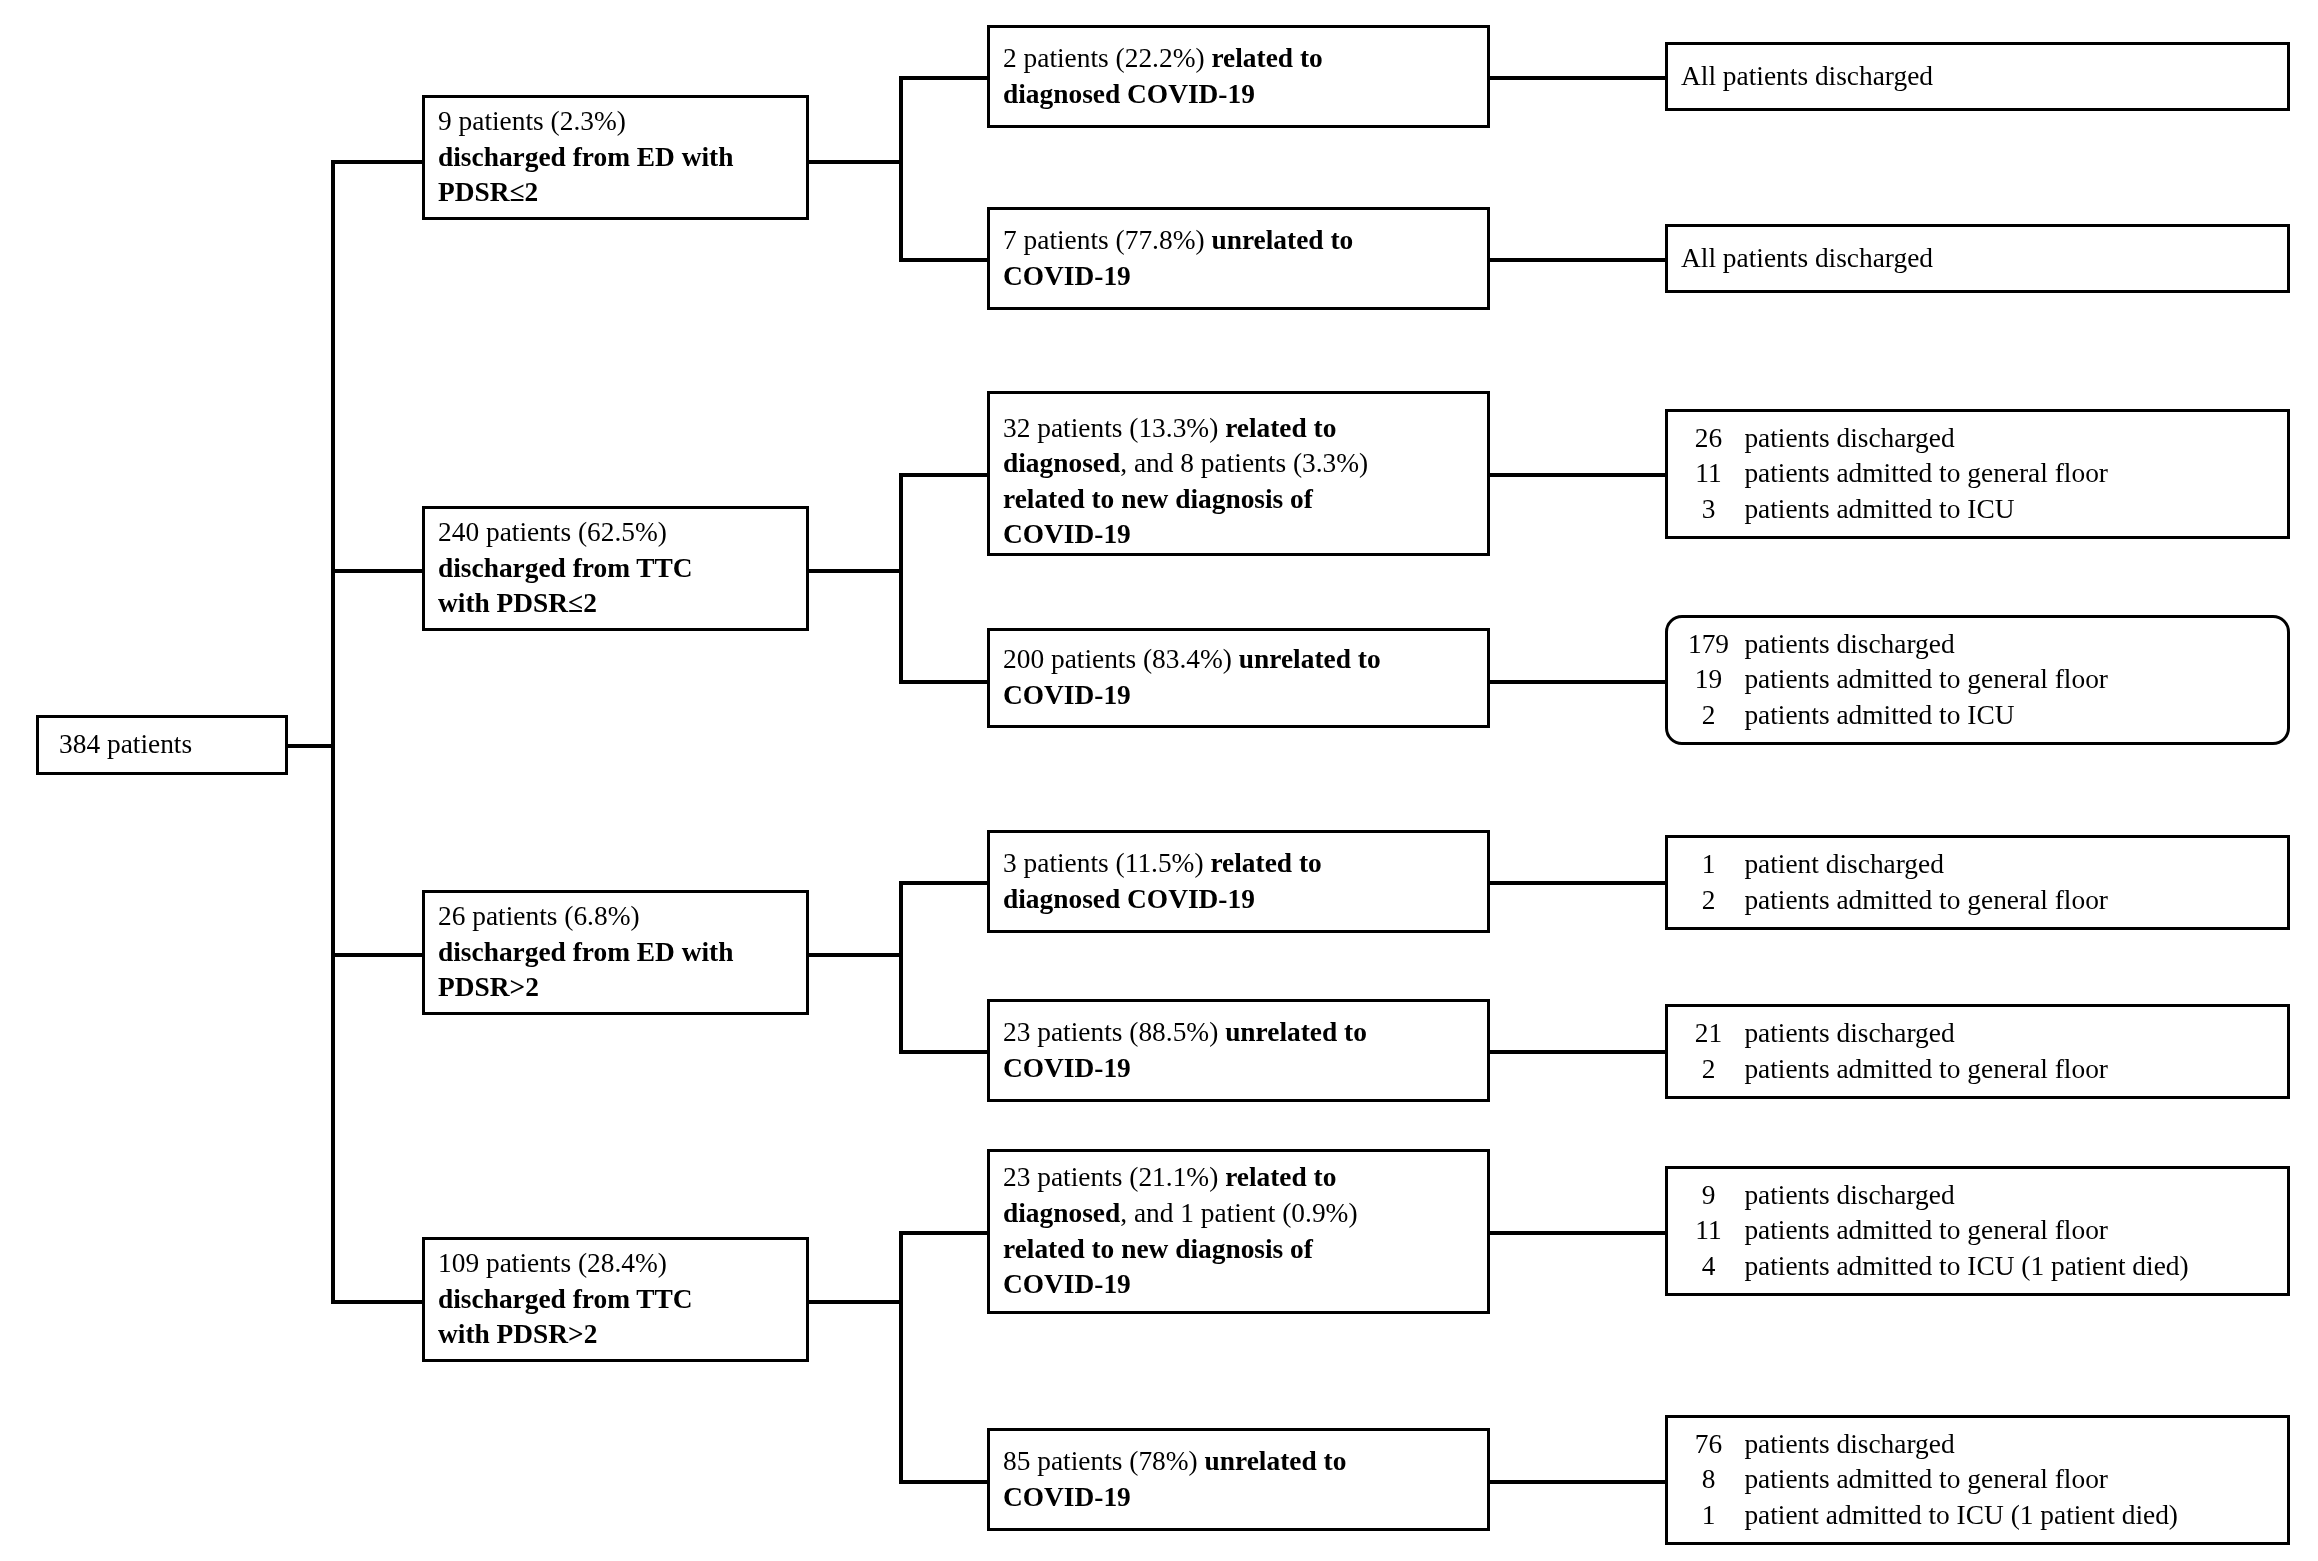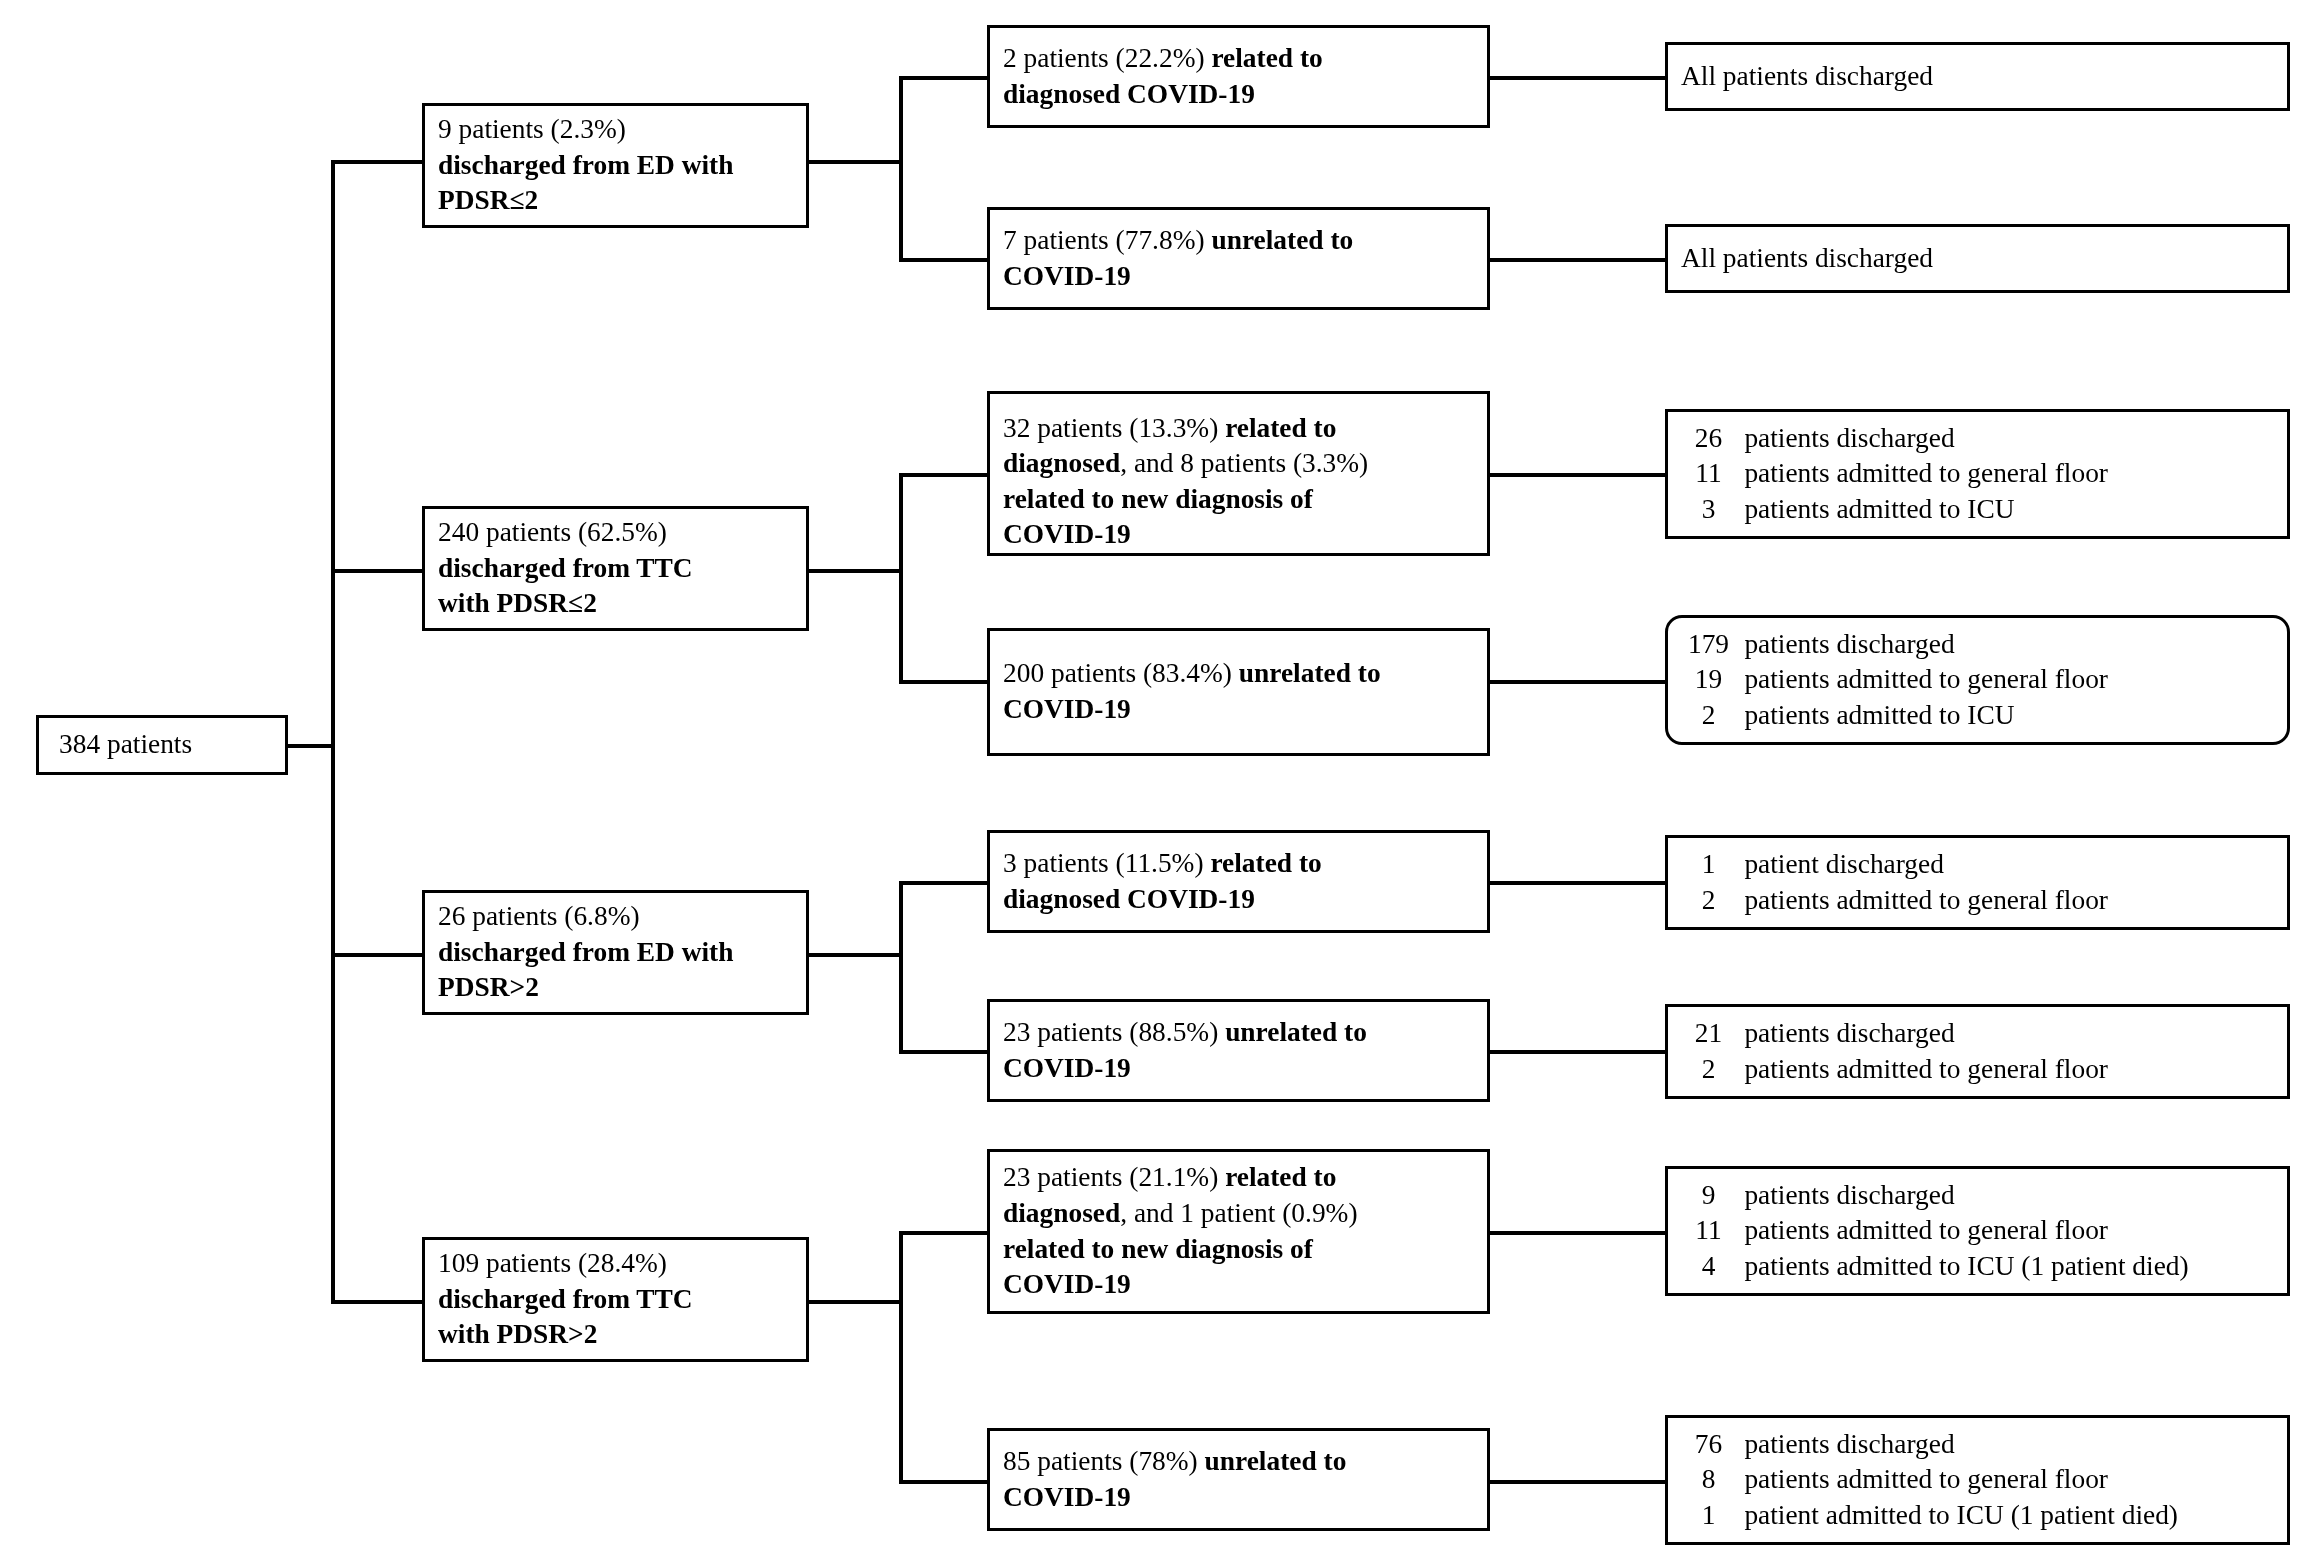--- a/index.html
+++ b/index.html
@@ -114,7 +114,7 @@
     <span class="txt">384 patients</span>
   </div>
 
-  <div class="node" style="left:422px; top:95px; width:387px; height:125px;margin-top:8px;">
+  <div class="node" style="left:422px; top:95px; width:387px; height:125px;">
     <span class="txt"><span>9 patients (2.3%)</span>
 <span class="b">discharged from ED with</span>
 <span class="b">PDSR≤2</span></span>

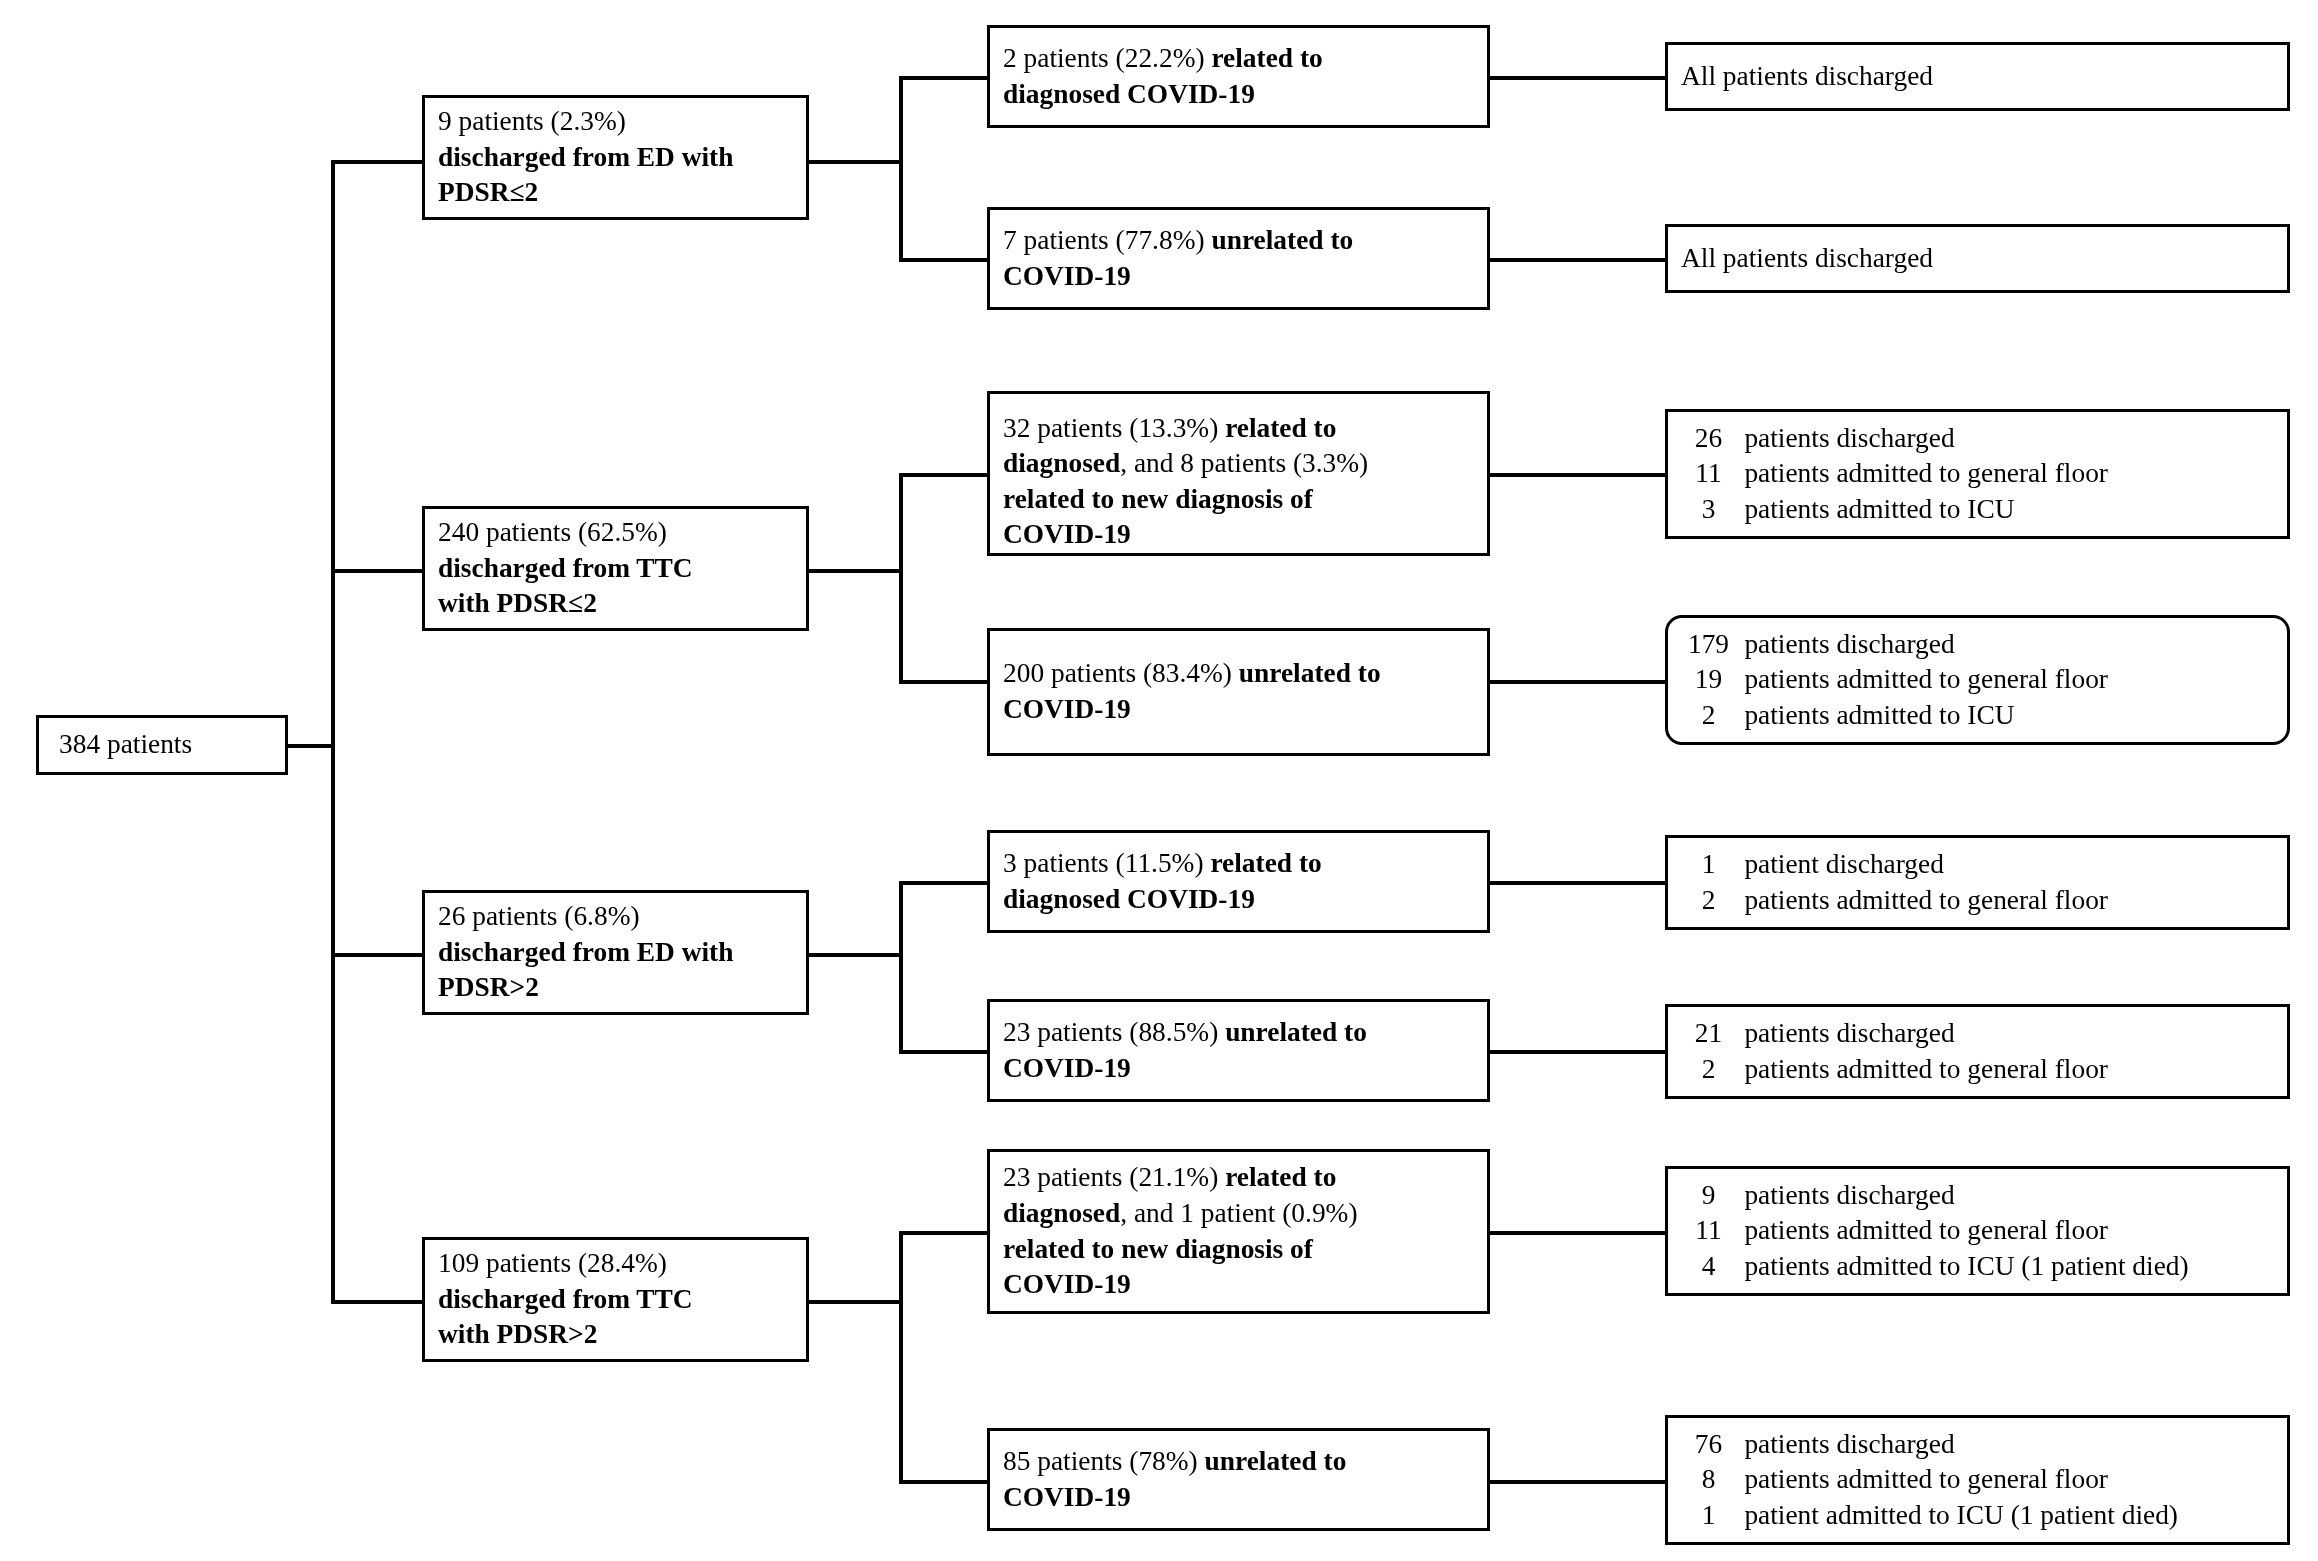--- a/index.html
+++ b/index.html
@@ -155,7 +155,7 @@
 <span class="b">COVID-19</span></span>
   </div>
 
-  <div class="node" style="left:987px; top:628px; width:503px; height:128px;">
+  <div class="node" style="left:987px; top:628px; width:503px; height:100px;">
     <span class="txt"><span>200 patients (83.4%) </span><span class="b">unrelated to</span>
 <span class="b">COVID-19</span></span>
   </div>

